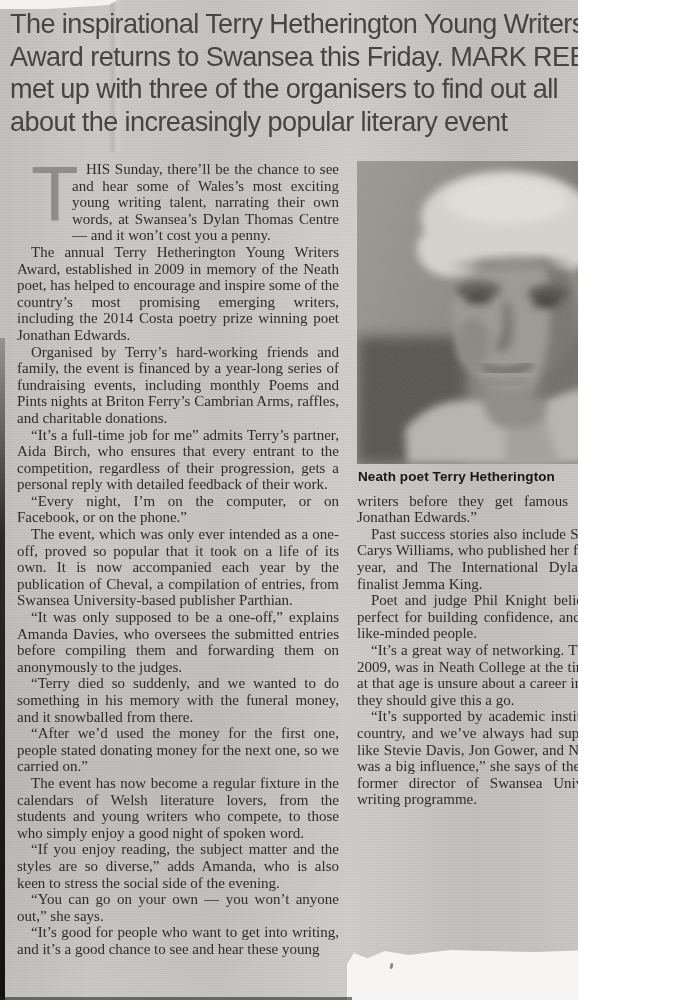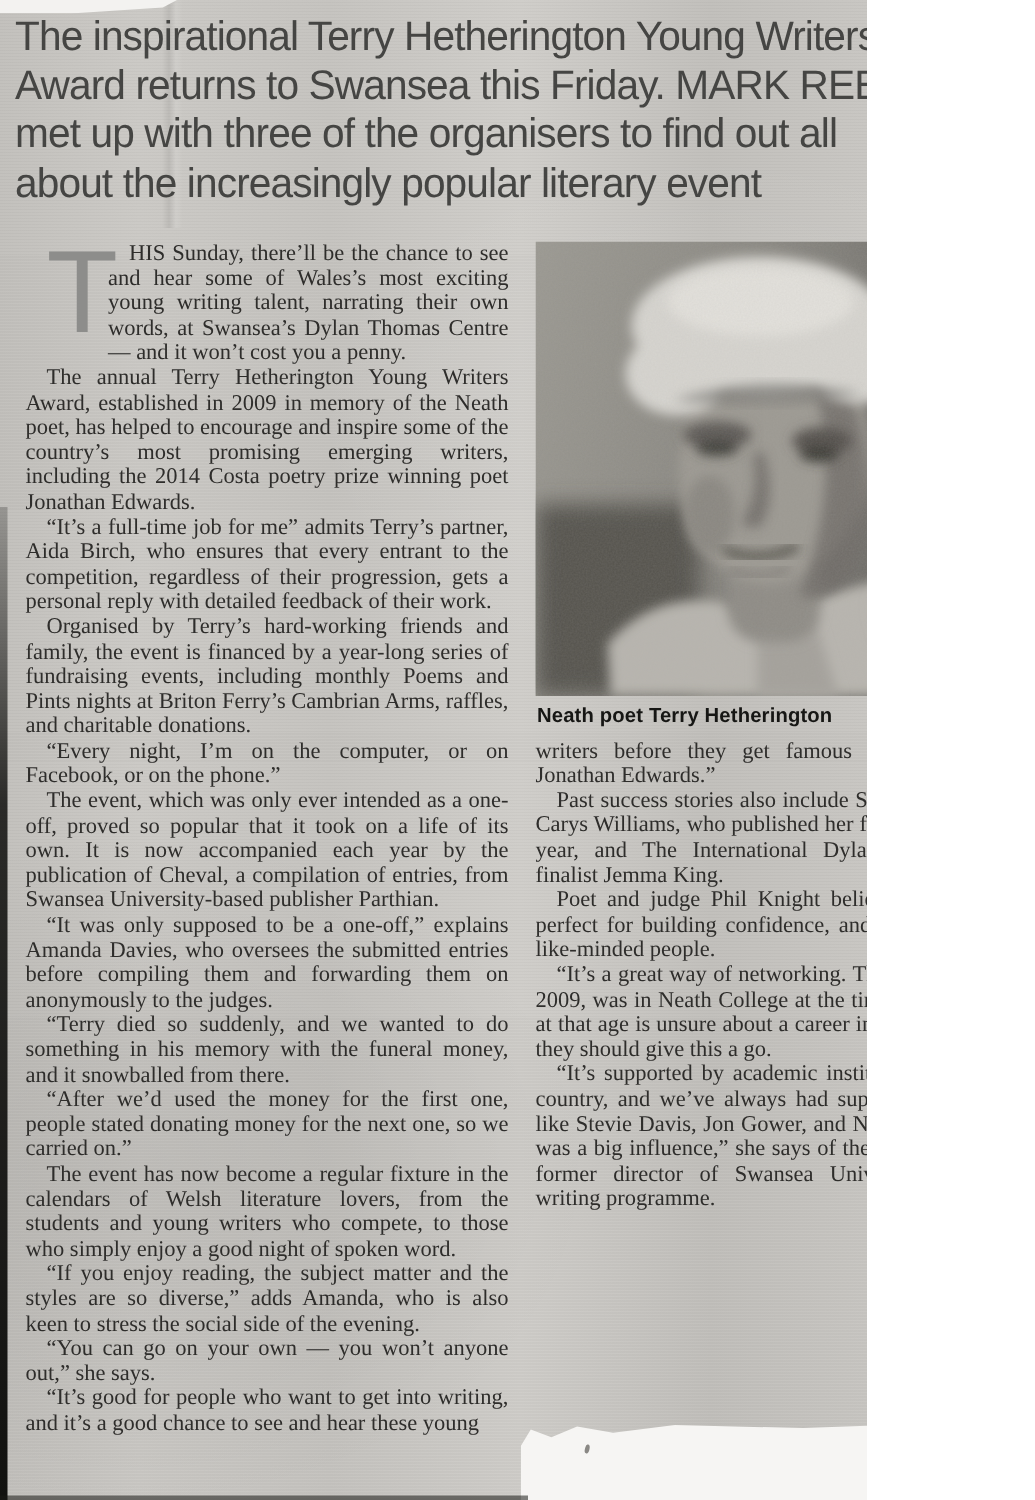--- a/index.html
+++ b/index.html
@@ -59,8 +59,8 @@
   <div class="col col-left">
     <p class="lead"><span class="dropcap">T</span><span>HIS Sunday, there’ll be the chance to see and hear some of Wales’s most exciting young writing talent, narrating their own words, at Swansea’s Dylan Thomas Centre — and it won’t cost you a penny.</span></p>
     <p>The annual Terry Hetherington Young Writers Award, established in 2009 in memory of the Neath poet, has helped to encourage and inspire some of the country’s most promising emerging writers, including the 2014 Costa poetry prize winning poet Jonathan Edwards.</p>
+    <p>Organised by Terry’s hard-working friends and family, the event is financed by a year-long series of fundraising events, including monthly Poems and Pints nights at Briton Ferry’s Cambrian Arms, raffles, and charitable donations.</p>
     <p>“It’s a full-time job for me” admits Terry’s partner, Aida Birch, who ensures that every entrant to the competition, regardless of their progression, gets a personal reply with detailed feedback of their work.</p>
-    <p>Organised by Terry’s hard-working friends and family, the event is financed by a year-long series of fundraising events, including monthly Poems and Pints nights at Briton Ferry’s Cambrian Arms, raffles, and charitable donations.</p>
     <p>“Every night, I’m on the computer, or on Facebook, or on the phone.”</p>
     <p>The event, which was only ever intended as a one-off, proved so popular that it took on a life of its own. It is now accompanied each year by the publication of Cheval, a compilation of entries, from Swansea University-based publisher Parthian.</p>
     <p>“It was only supposed to be a one-off,” explains Amanda Davies, who oversees the submitted entries before compiling them and forwarding them on anonymously to the judges.</p>

